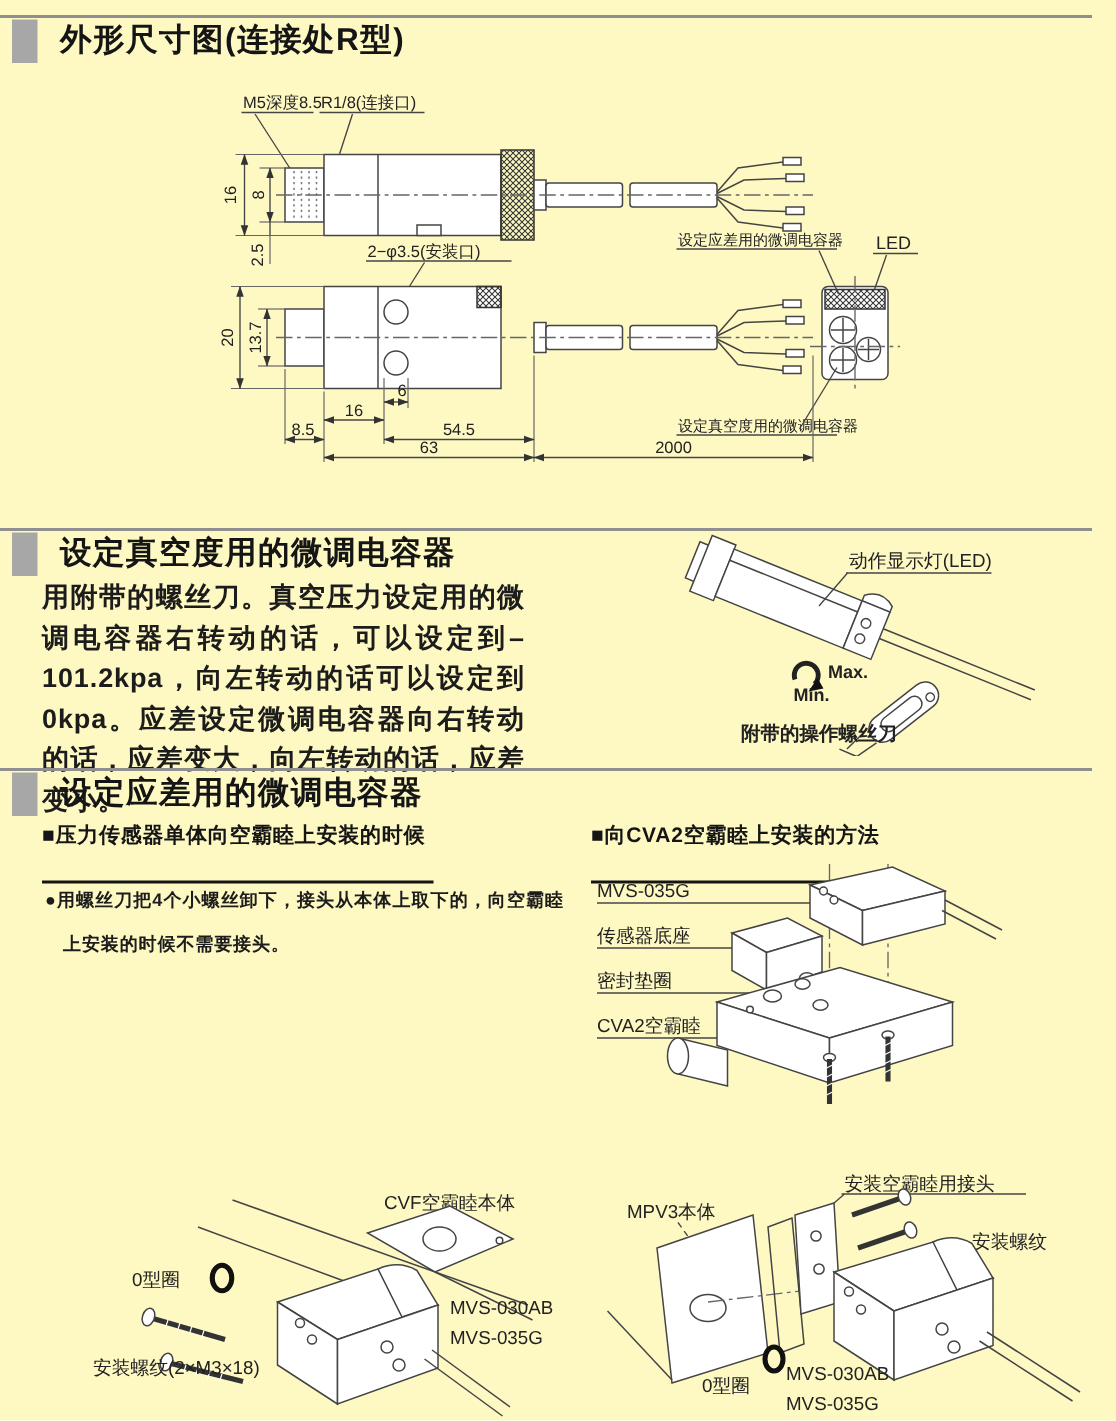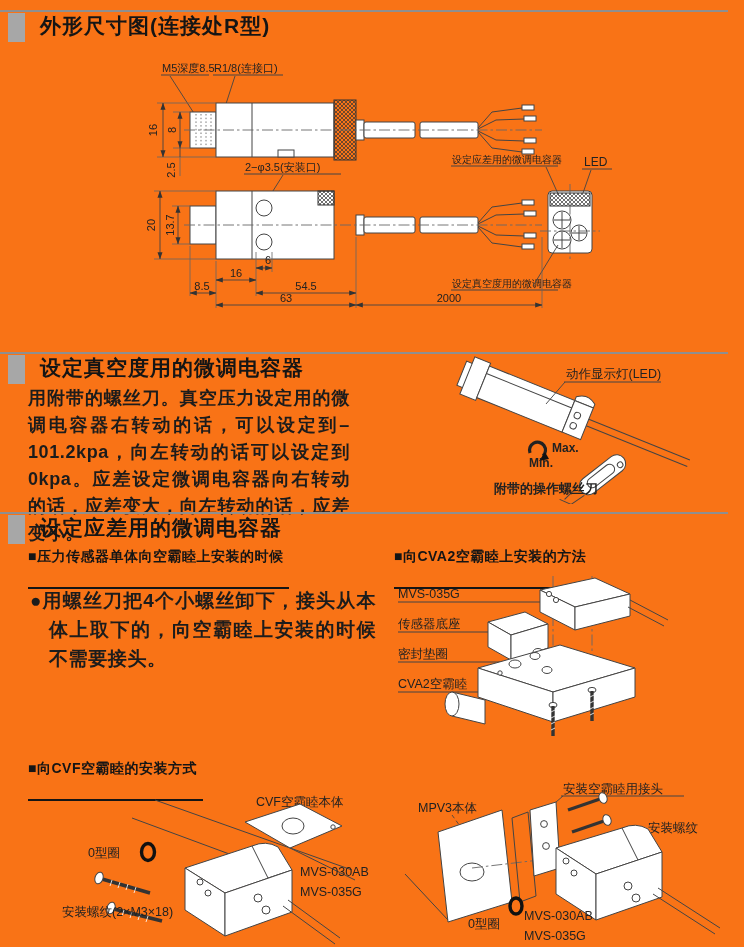--- a/index.html
+++ b/index.html
@@ -5,7 +5,7 @@
   * { margin:0; padding:0; box-sizing:border-box; }
   html,body { background:#fff; }
   .page {
-    position:relative; width:744px; height:947px; background:#f97316;
+    position:relative; width:744px; height:947px; background:#fef9c3;
     font-family:"Liberation Sans","DejaVu Sans",sans-serif; color:#111;
     overflow:hidden;
   }

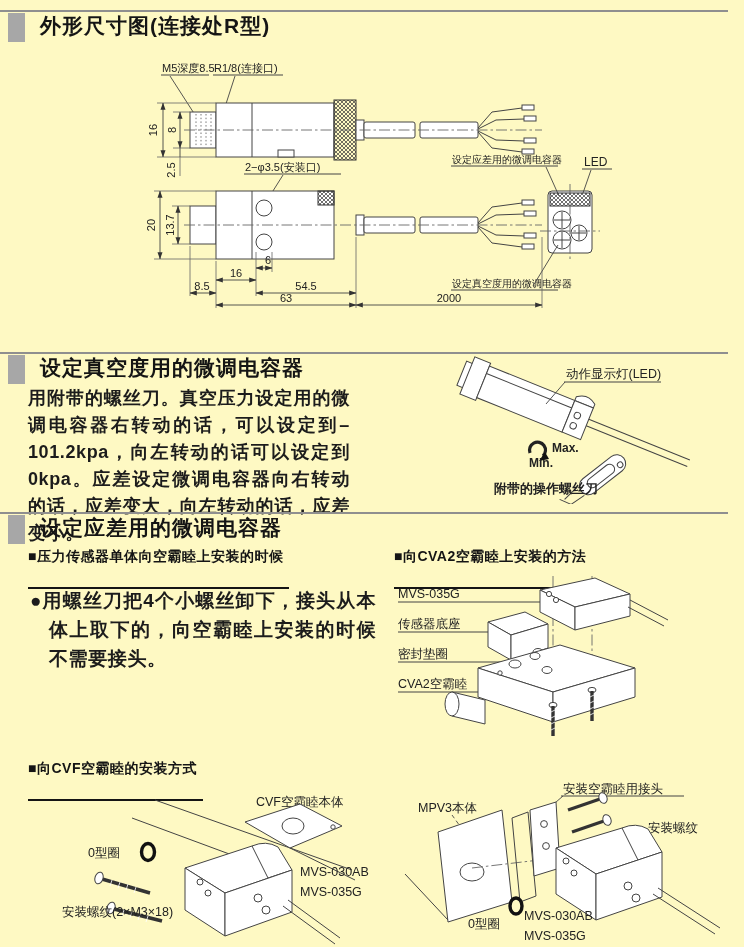--- a/index.html
+++ b/index.html
@@ -20,7 +20,7 @@
     position:absolute; font-size:18px; line-height:27px; font-weight:bold;
     letter-spacing:0.6px; color:#1c1c1c; text-align:justify;
   }
-  .hang { padding-left:1em; text-indent:-1em; line-height:29px; font-size:19px; }
+  .hang { padding-left:1em; text-indent:-1em; line-height:29px; font-size:12px; }
   svg { position:absolute; font-family:"Liberation Sans","DejaVu Sans",sans-serif; }
   svg text { fill:#222; }
   .ln { stroke:#444; stroke-width:1; fill:none; }

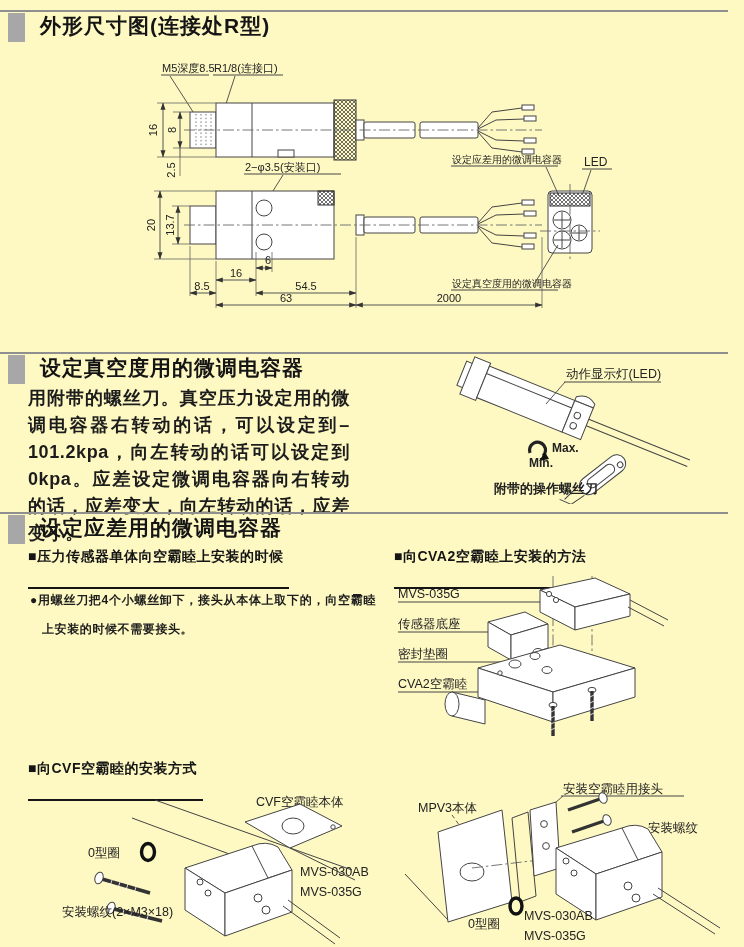--- a/index.html
+++ b/index.html
@@ -290,7 +290,6 @@
     </g>
   </svg>
 
-  <div class="sub-title" style="left:28px; top:760px">■向CVF空霸睦的安装方式</div>
 
   <svg style="left:20px;top:782px" width="360" height="165" viewBox="20 782 360 165">
     <text x="256" y="806" font-size="12.5">CVF空霸睦本体</text>

